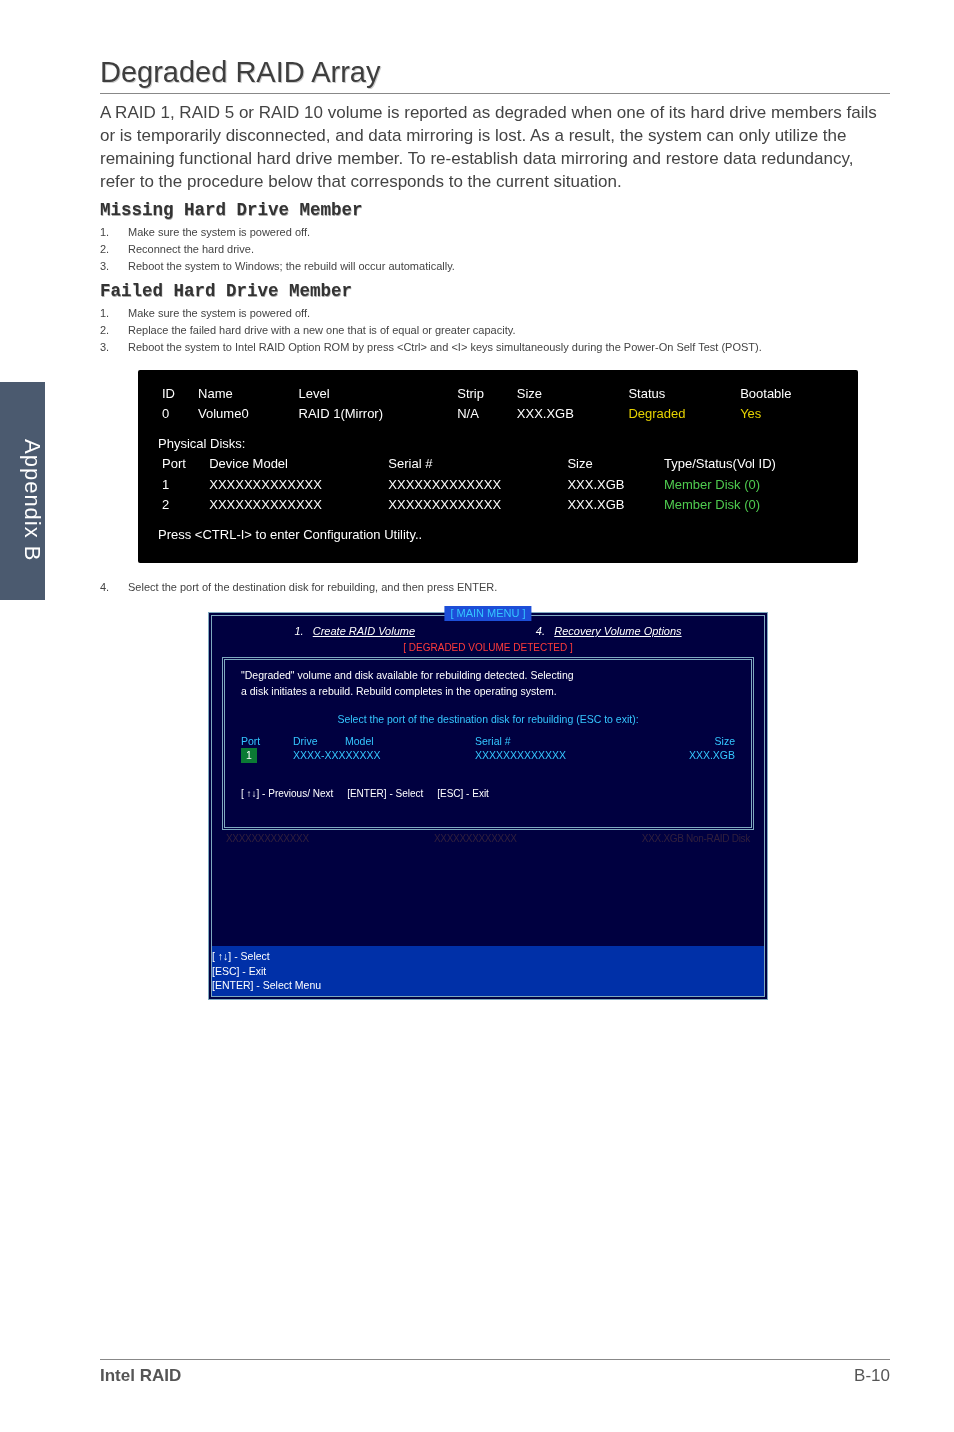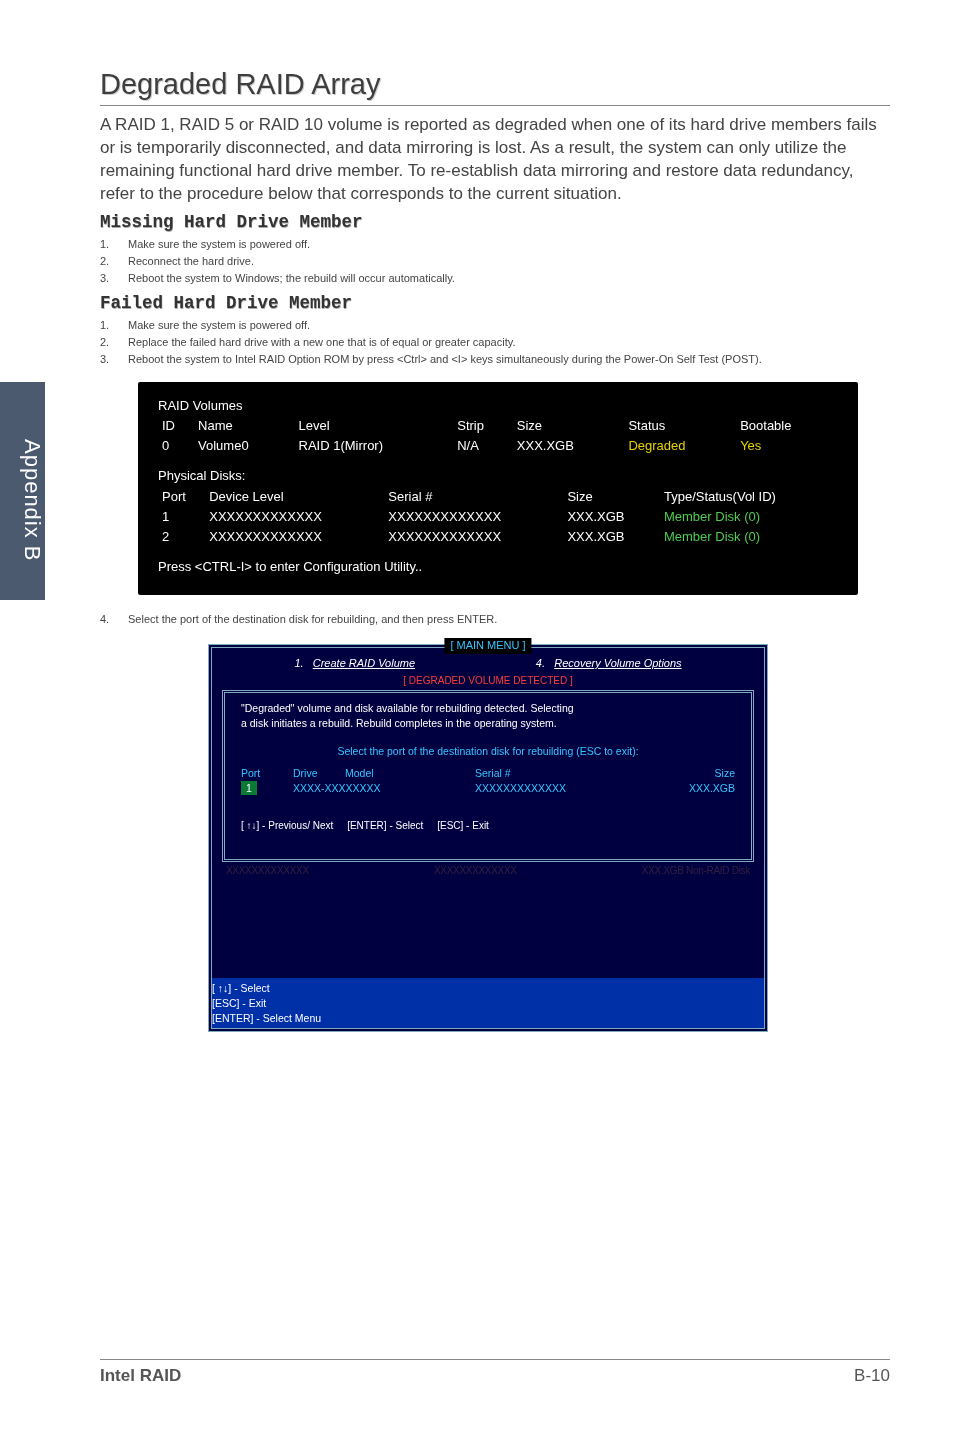--- a/index.html
+++ b/index.html
@@ -28,7 +28,7 @@
   .page {
     position: absolute;
     left: 100px;
-    top: 68px;
+    top: 56px;
     width: 790px;
   }
   h1.title {

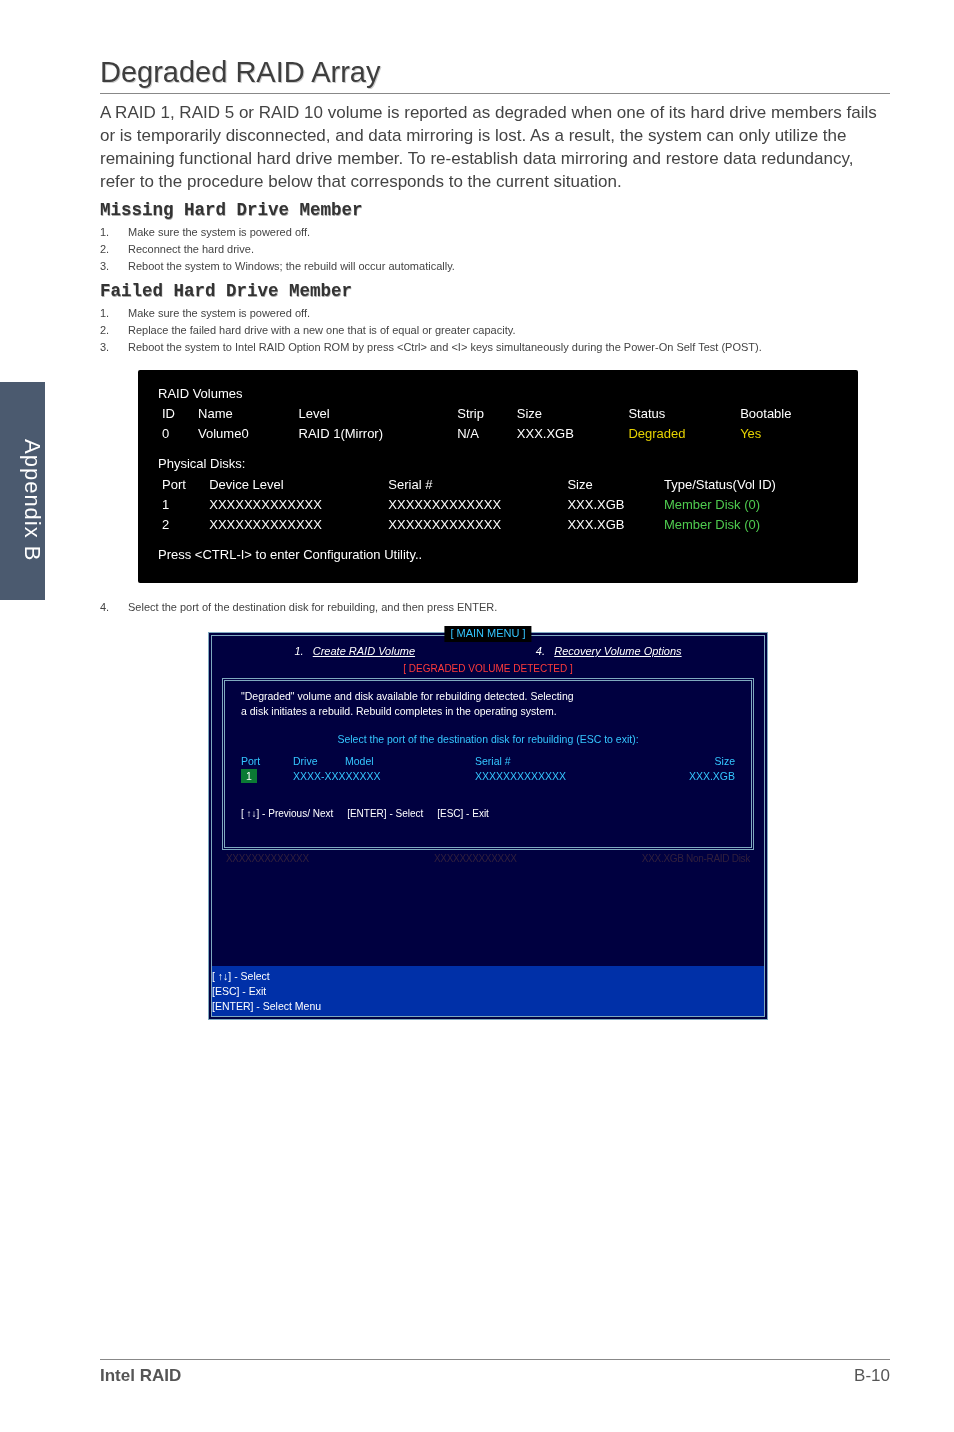--- a/index.html
+++ b/index.html
@@ -205,7 +205,6 @@
   </ol>
 
   <div class="bios1">
-    <div>RAID Volumes</div>
     <table>
       <tbody>
           <tr>

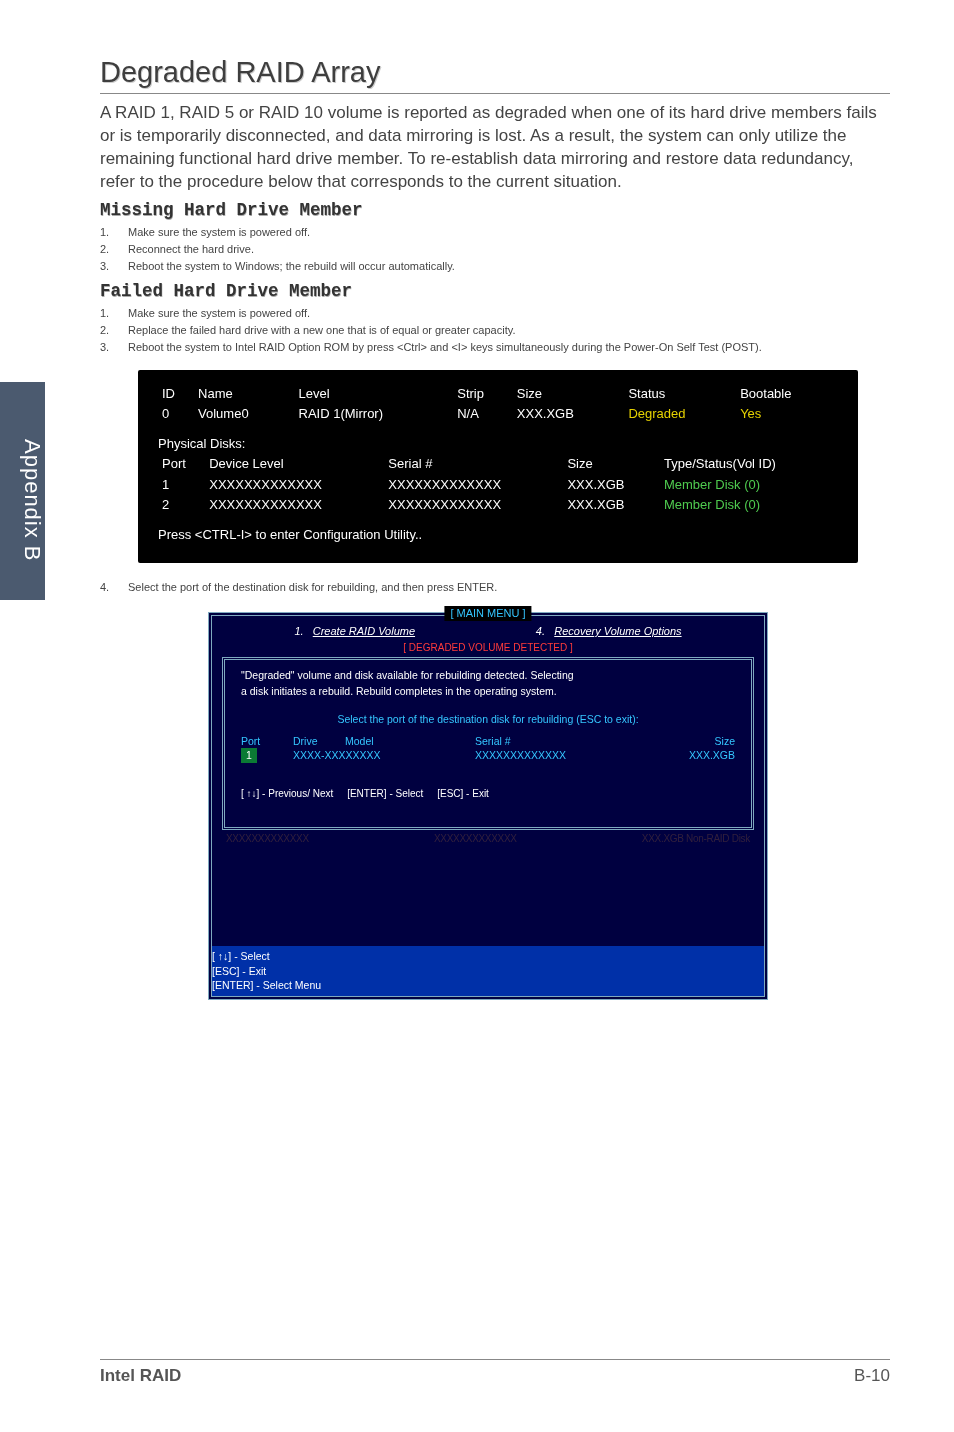--- a/index.html
+++ b/index.html
@@ -233,7 +233,7 @@
       <tbody>
           <tr>
         <td>Port</td>
-        <td>Device Level</td>
+        <td>Device Model</td>
         <td>Serial #</td>
         <td>Size</td>
         <td>Type/Status(Vol ID)</td>

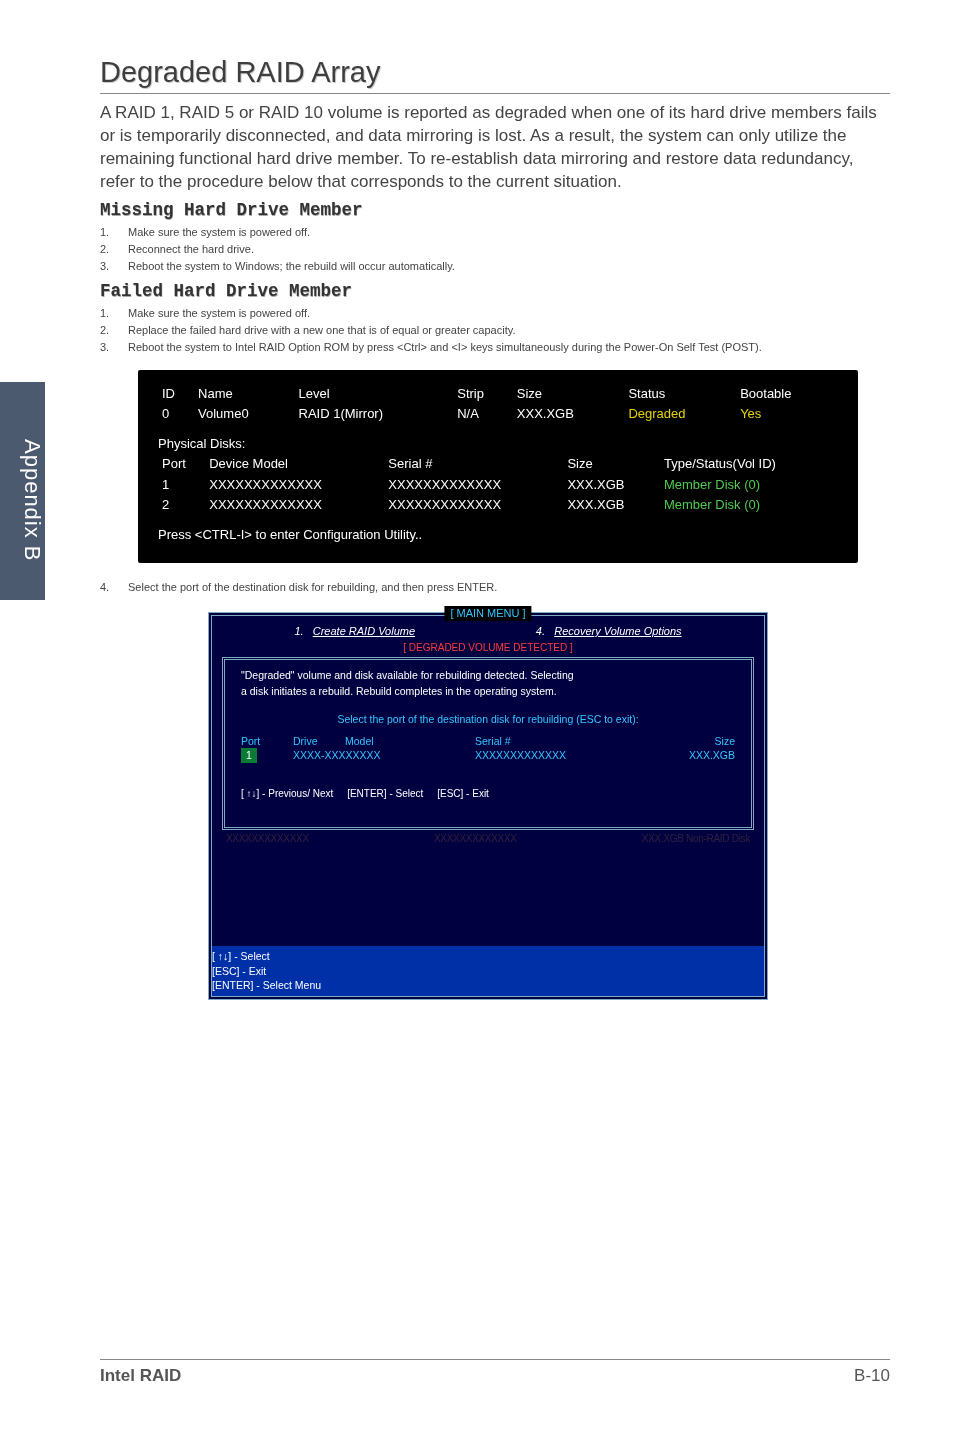--- a/index.html
+++ b/index.html
@@ -104,7 +104,7 @@
     top: -10px;
     left: 50%;
     transform: translateX(-50%);
-    background: #000000;
+    background: #1d4ed8;
     color: #34c6ff;
     padding: 0 6px;
     font-size: 11px;

